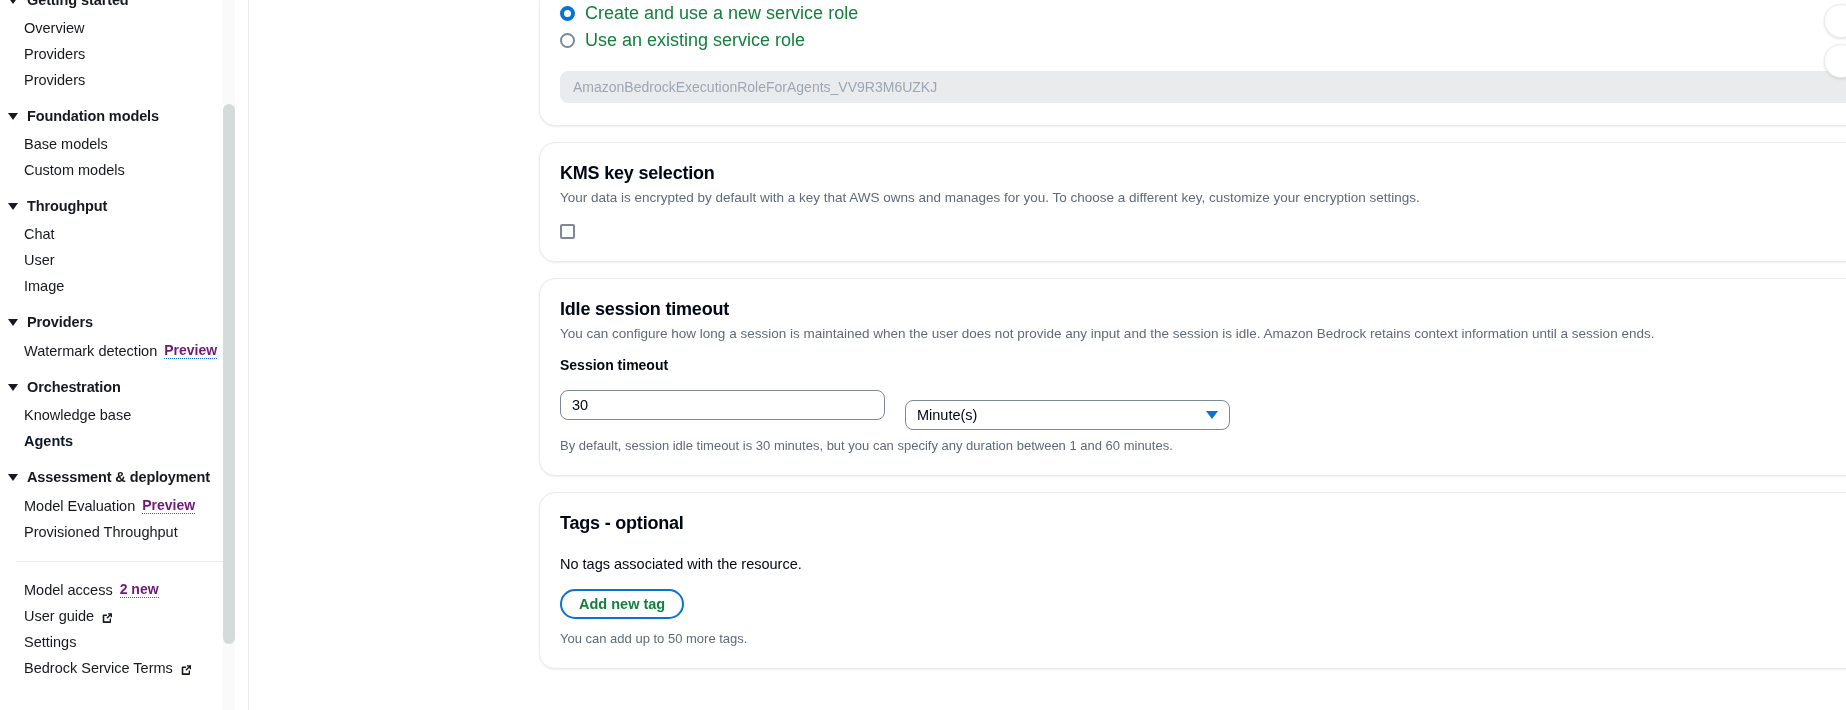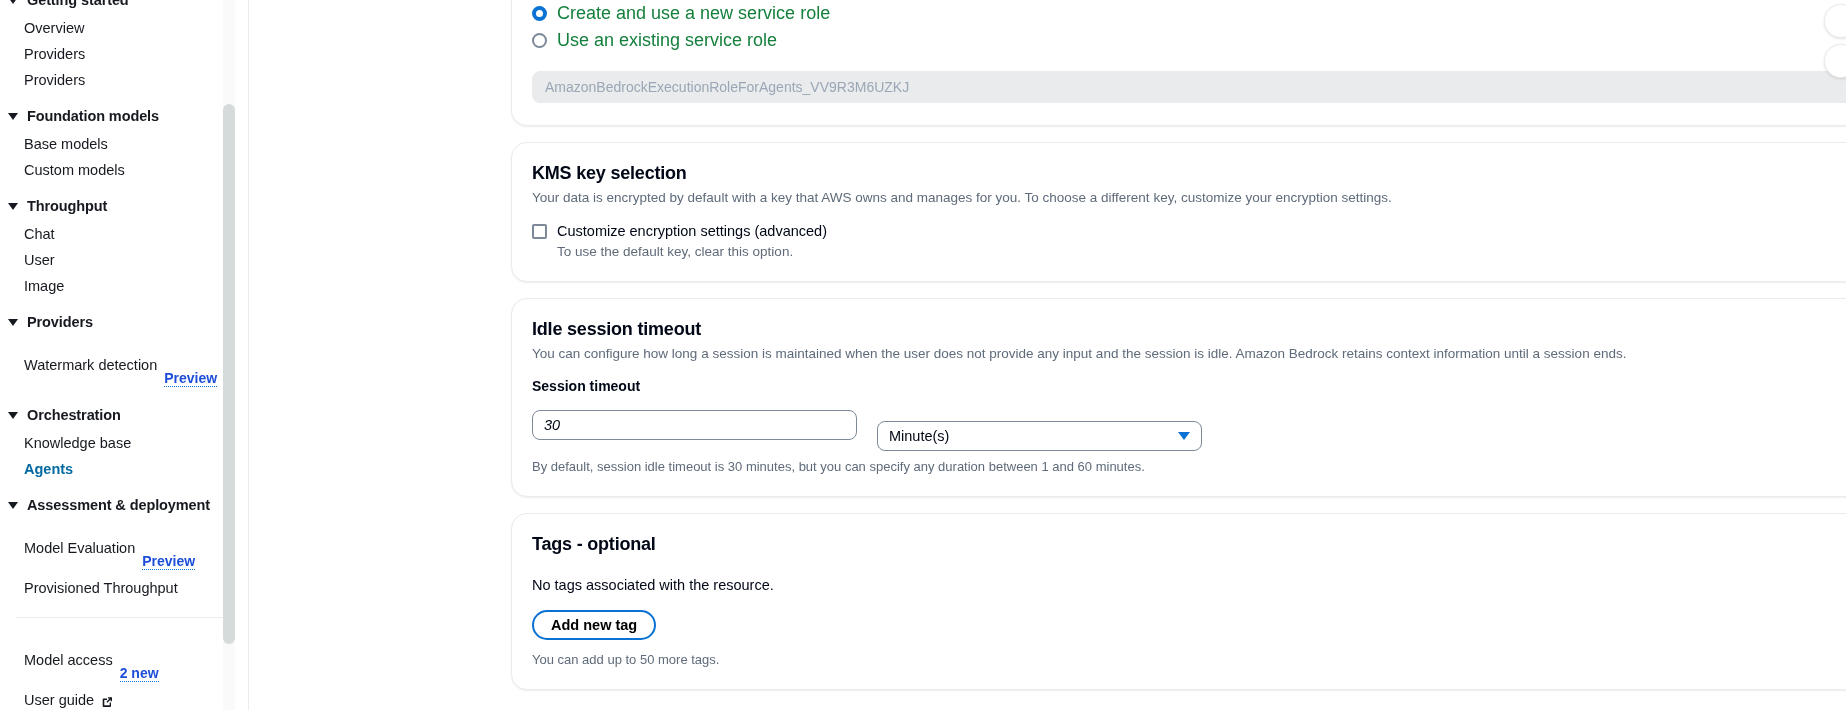--- a/index.html
+++ b/index.html
@@ -15,6 +15,7 @@
     width: 1846px; height: 710px;
     background: #ffffff;
     display: flex;
+    gap: 28px;
   }
 
   

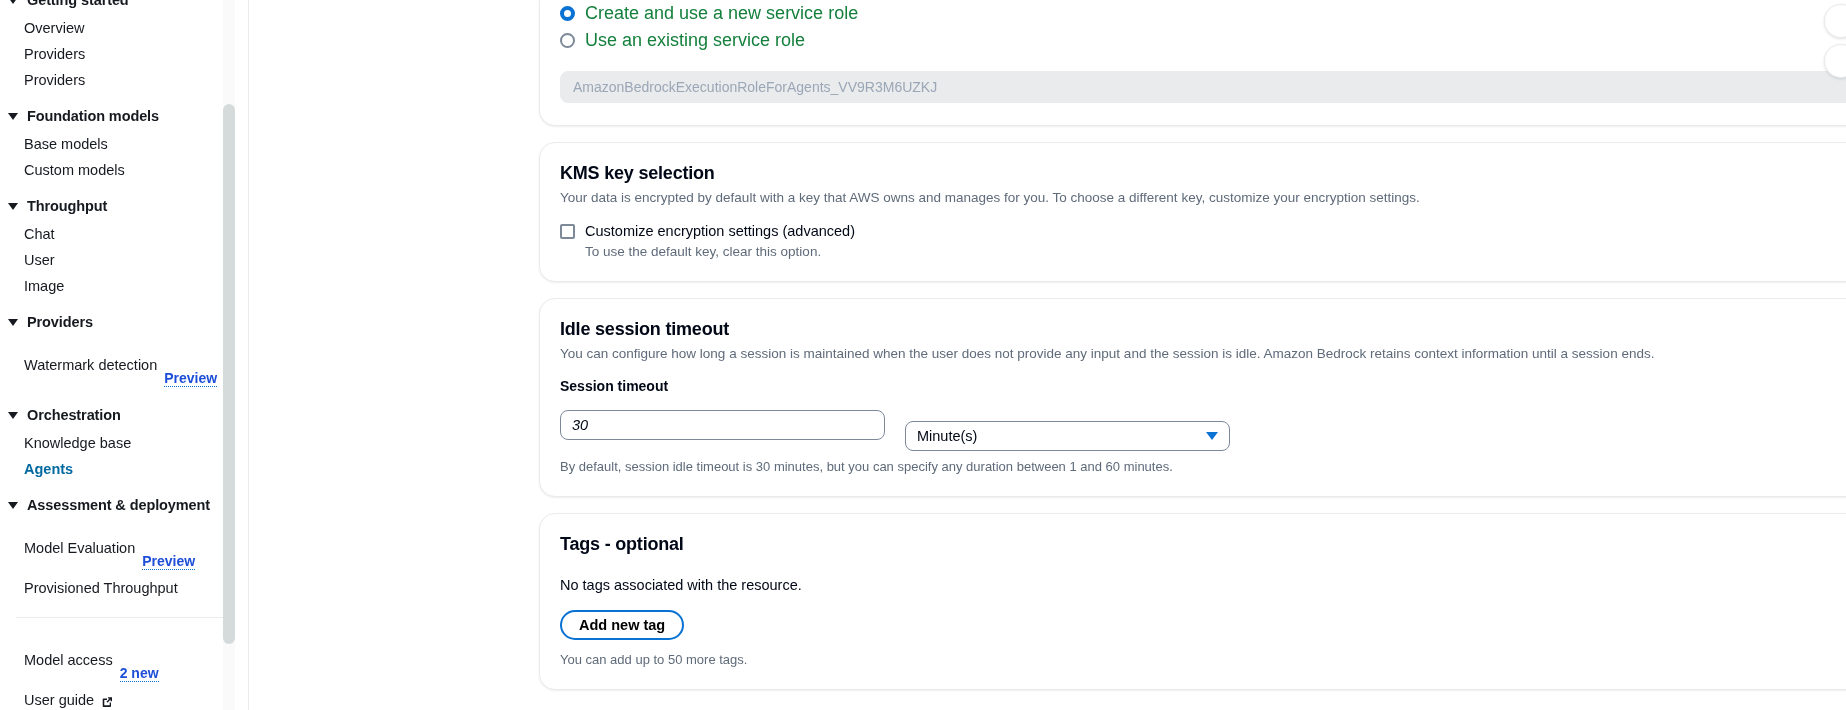--- a/index.html
+++ b/index.html
@@ -476,10 +476,6 @@
         <p class="card-desc">Your data is encrypted by default with a key that AWS owns and manages for you. To choose a different key, customize your encryption settings.</p>
         <div class="check-row">
           <span class="checkbox"></span>
-          <span>
-            <span class="check-label">Customize encryption settings (advanced)</span>
-            <div class="check-sub">To use the default key, clear this option.</div>
-          </span>
         </div>
       </div>
 

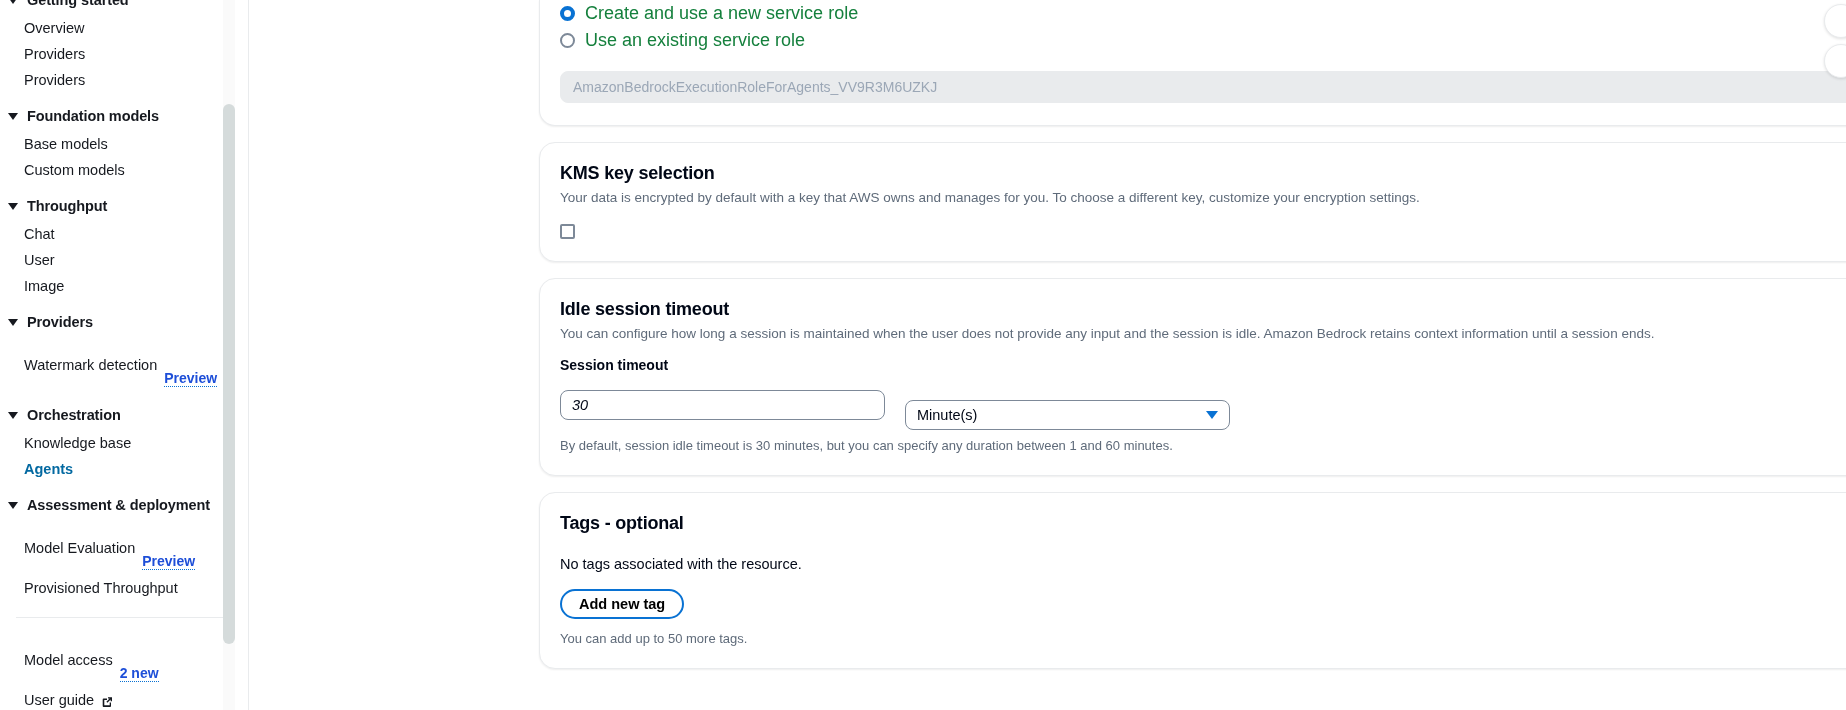--- a/index.html
+++ b/index.html
@@ -94,12 +94,11 @@
     font-weight: bold;
   }
   .badge-link {
-    color: #1d4ed8;
+    color: #701a75;
     font-weight: bold;
     font-size: 14px;
     border-bottom: 1px dotted #0972d3;
     cursor: pointer;
-    margin-top: 28px;
   }
   .ext-icon {
     display: inline-block;

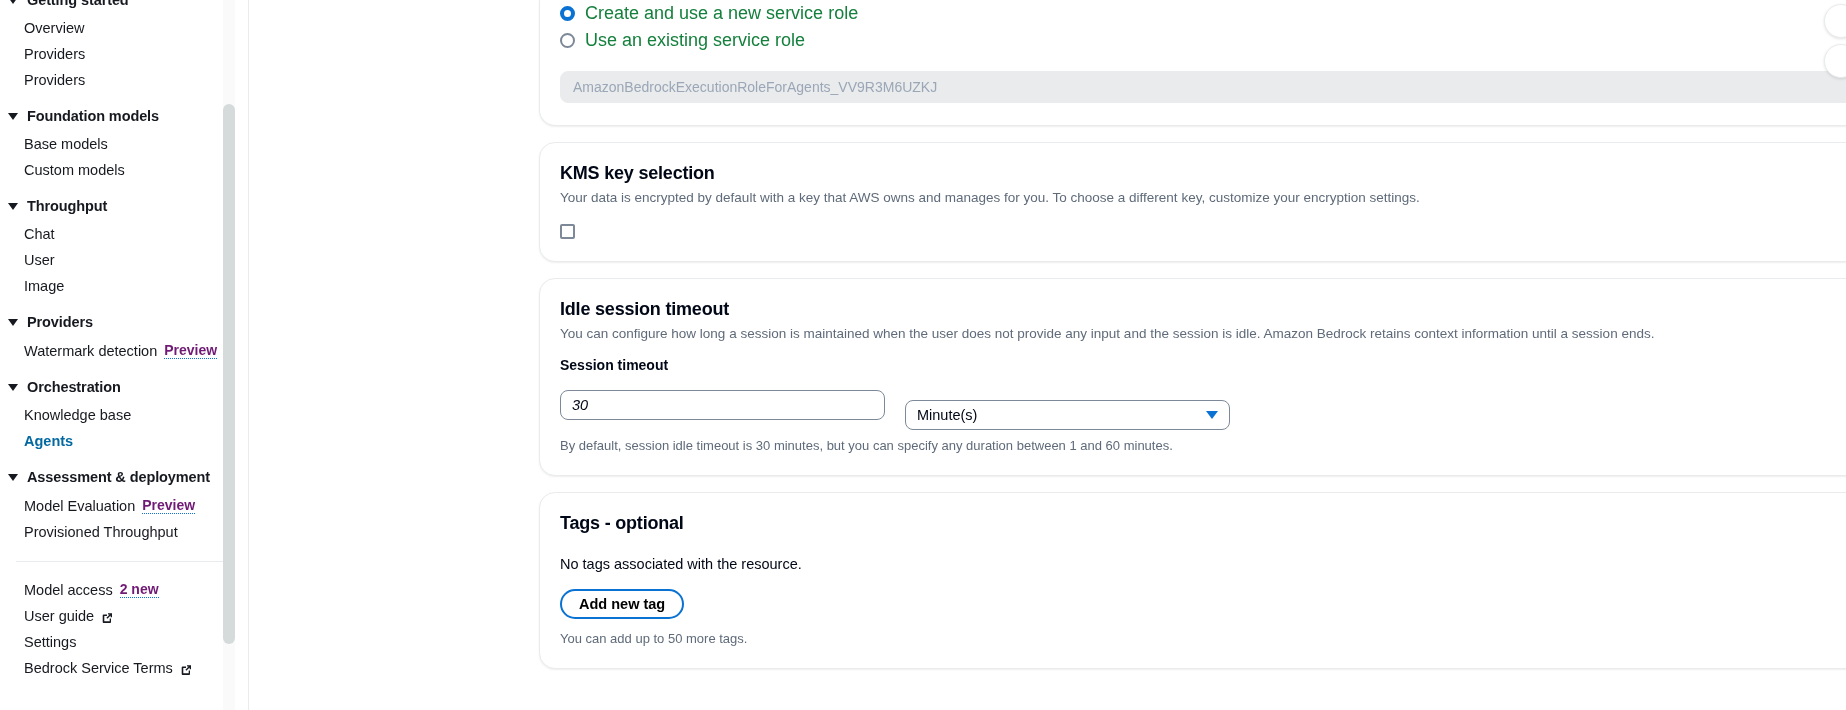--- a/index.html
+++ b/index.html
@@ -245,7 +245,6 @@
     padding: 0 11px;
     font-family: "Liberation Sans", sans-serif;
     outline: none;
-    font-style: italic;
   }
   .select-box {
     width: 325px;

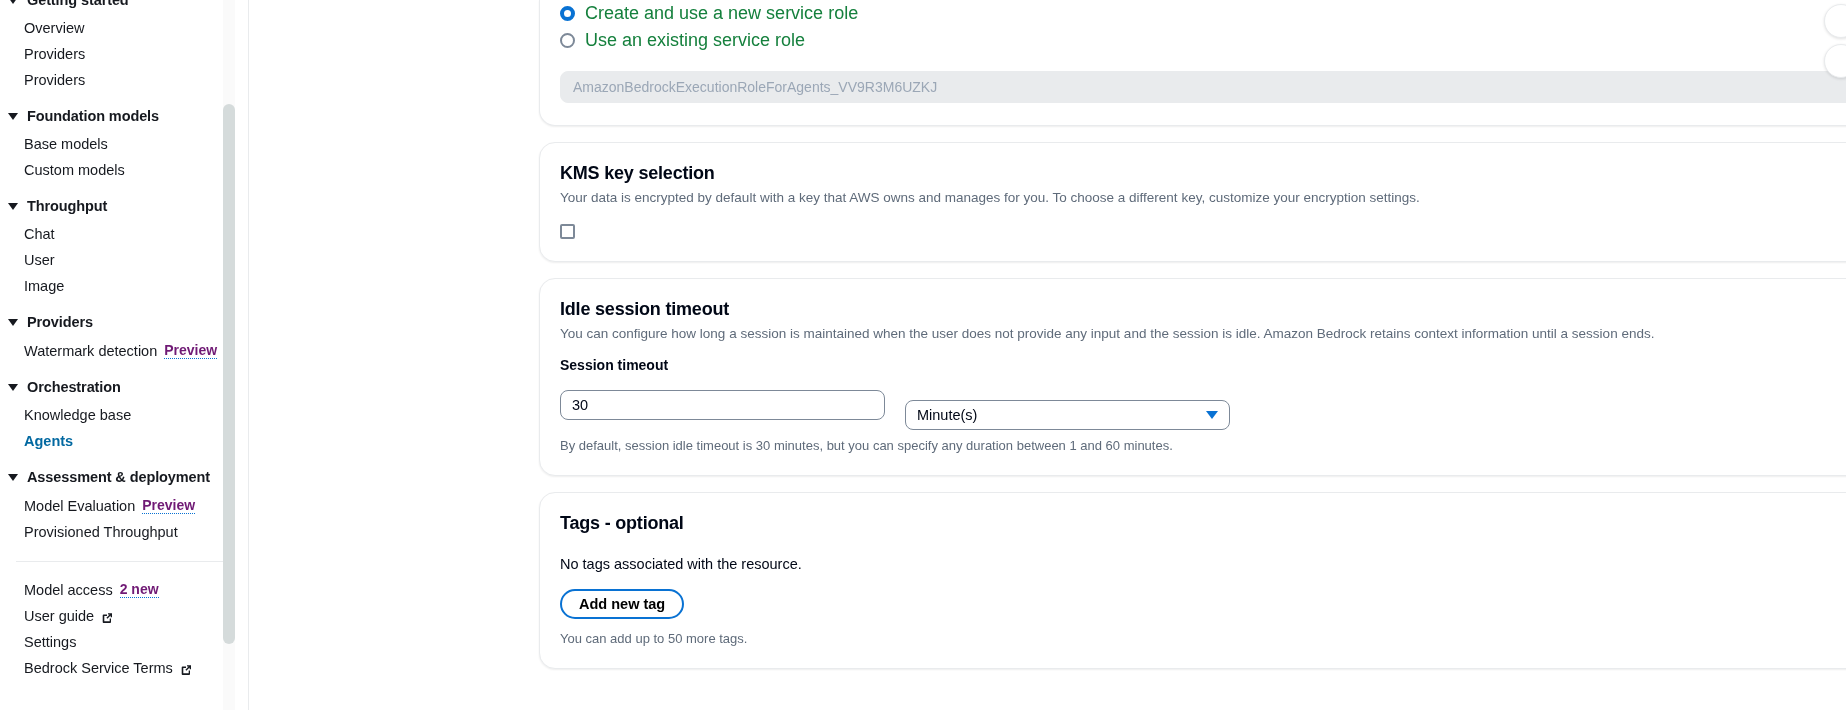--- a/index.html
+++ b/index.html
@@ -90,7 +90,7 @@
     gap: 7px;
   }
   .nav-item.active {
-    color: #0369a1;
+    color: #0f172a;
     font-weight: bold;
   }
   .badge-link {

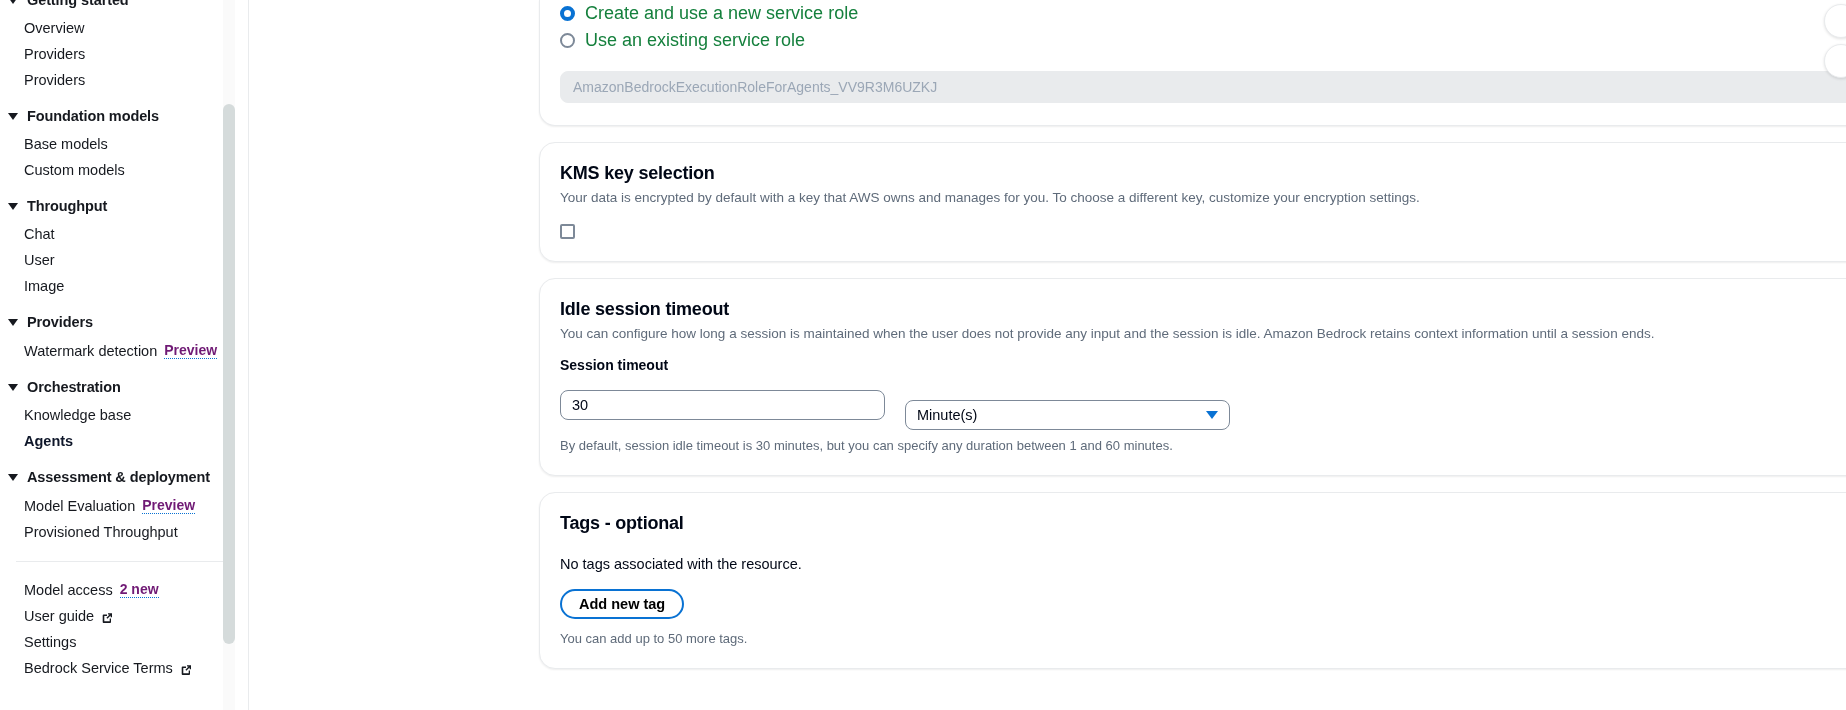--- a/index.html
+++ b/index.html
@@ -287,7 +287,7 @@
     padding: 0 17px;
     border: 2px solid #0972d3;
     border-radius: 18px;
-    color: #000000;
+    color: #15803d;
     font-size: 14.5px;
     font-weight: bold;
     background: #fff;

